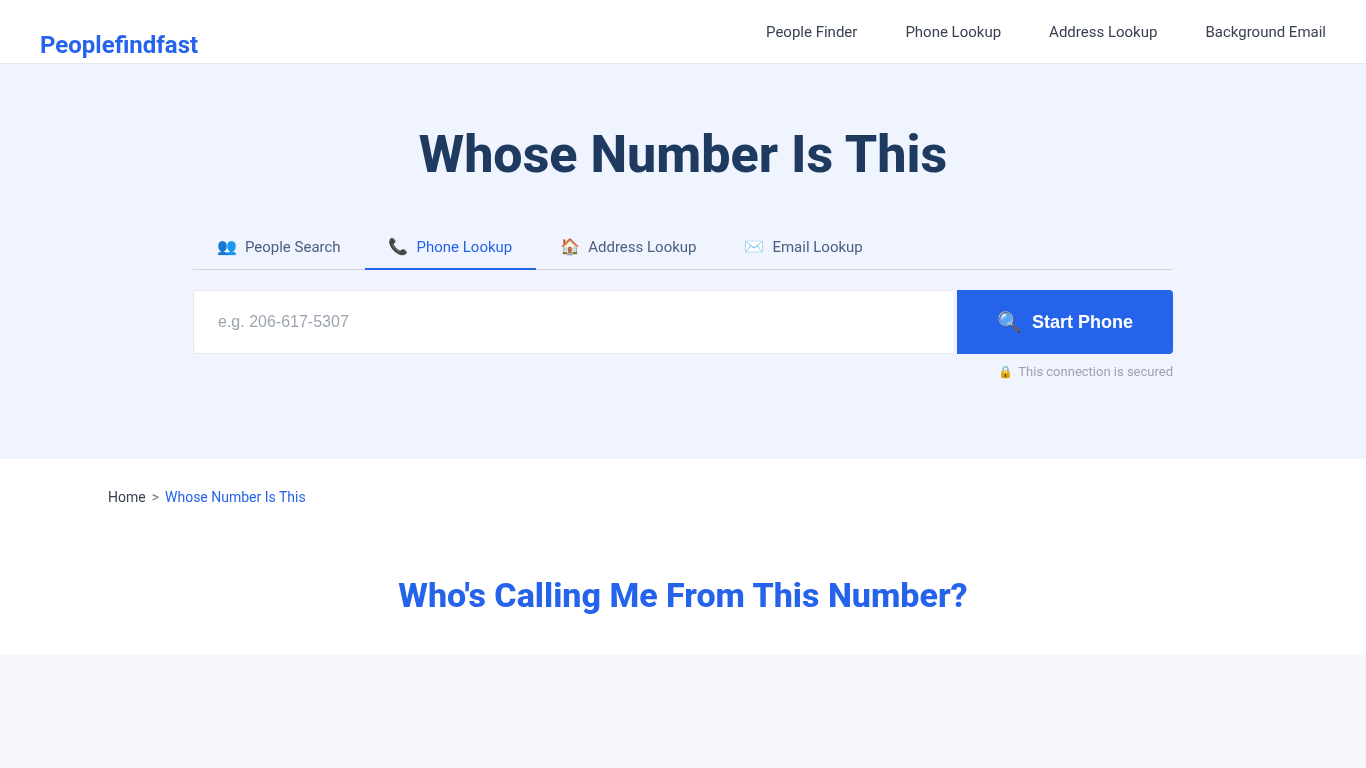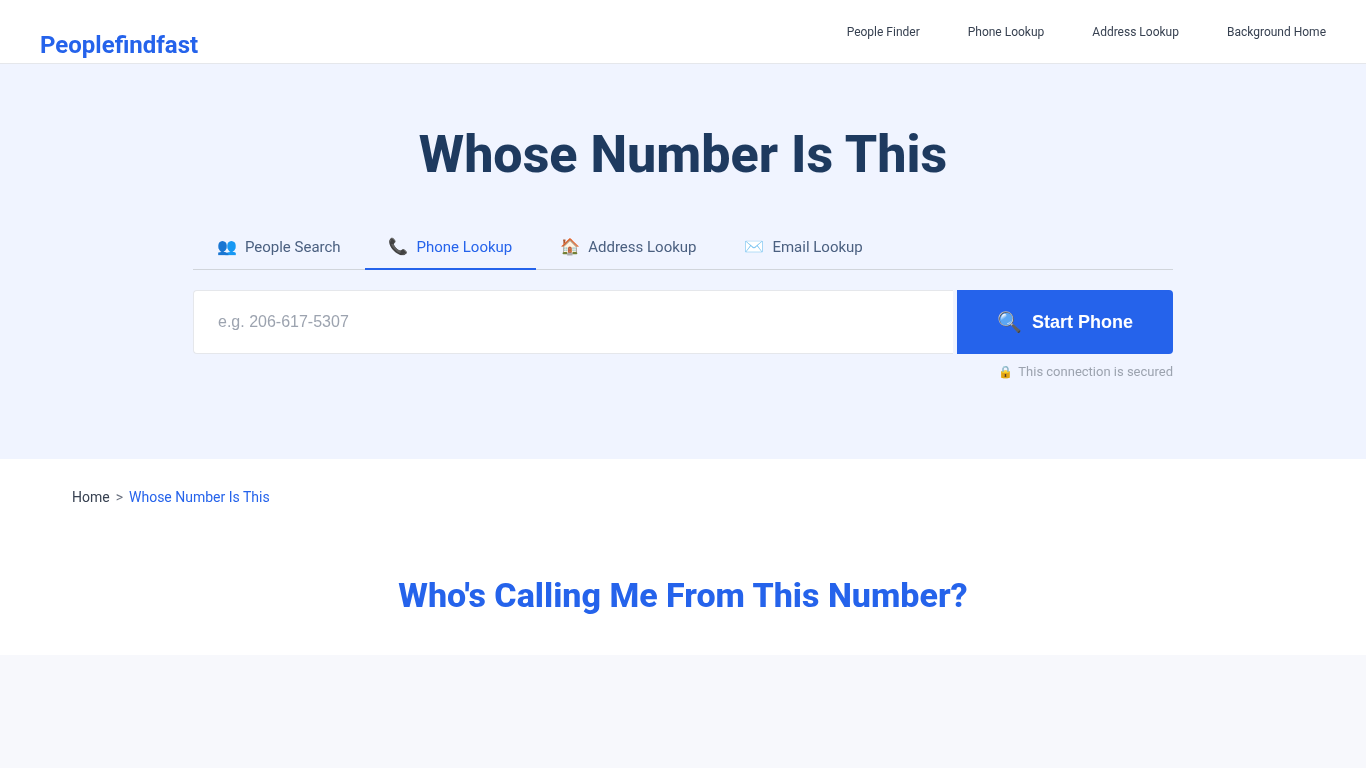--- a/index.html
+++ b/index.html
@@ -41,7 +41,7 @@
     }
 
     .nav-link {
-      font-size: 12px;
+      font-size: 15px;
       color: #374151;
       text-decoration: none;
       cursor: pointer;

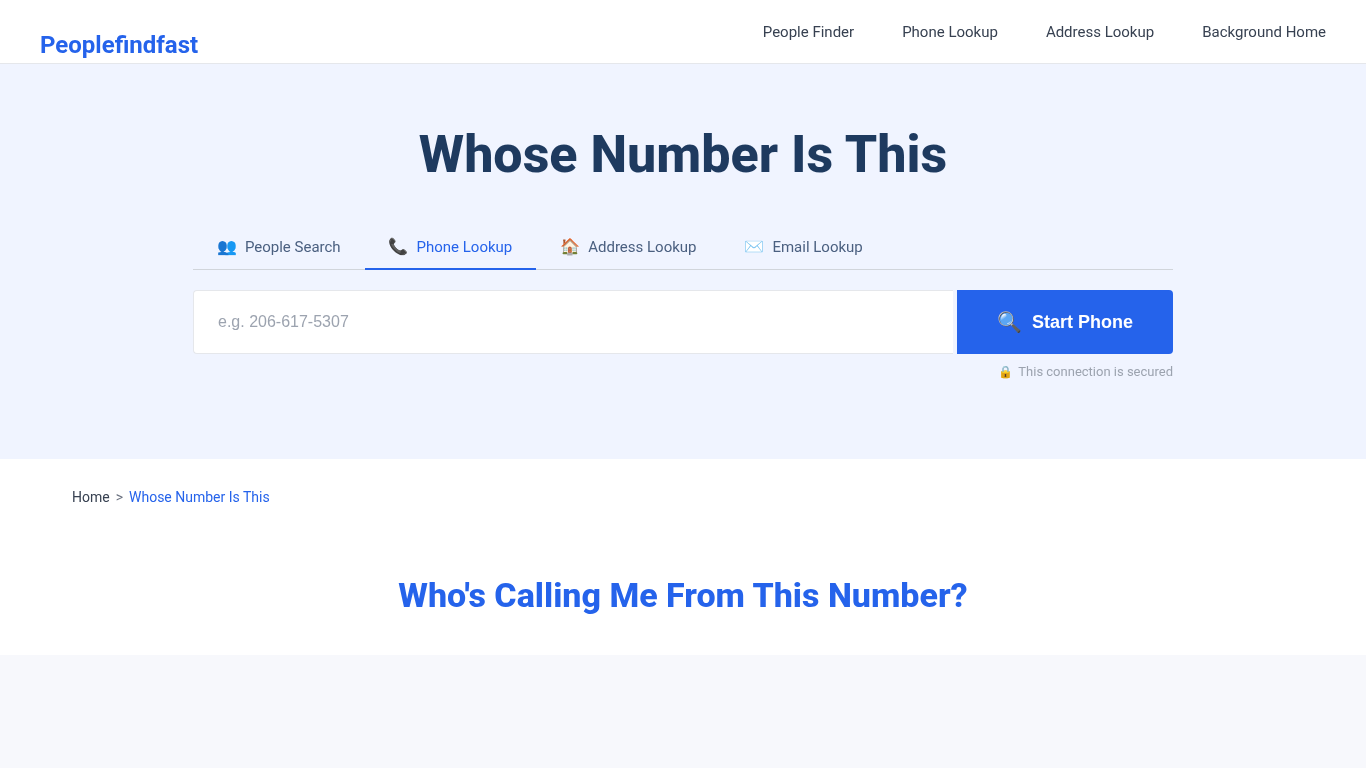--- a/index.html
+++ b/index.html
@@ -205,7 +205,7 @@
     <a class="nav-link">People Finder</a>
     <a class="nav-link">Phone Lookup</a>
     <a class="nav-link">Address Lookup</a>
-    <a class="nav-link">Background Home</a>
+    <a class="nav-link">Background Email</a>
   </nav>
 </header>
 

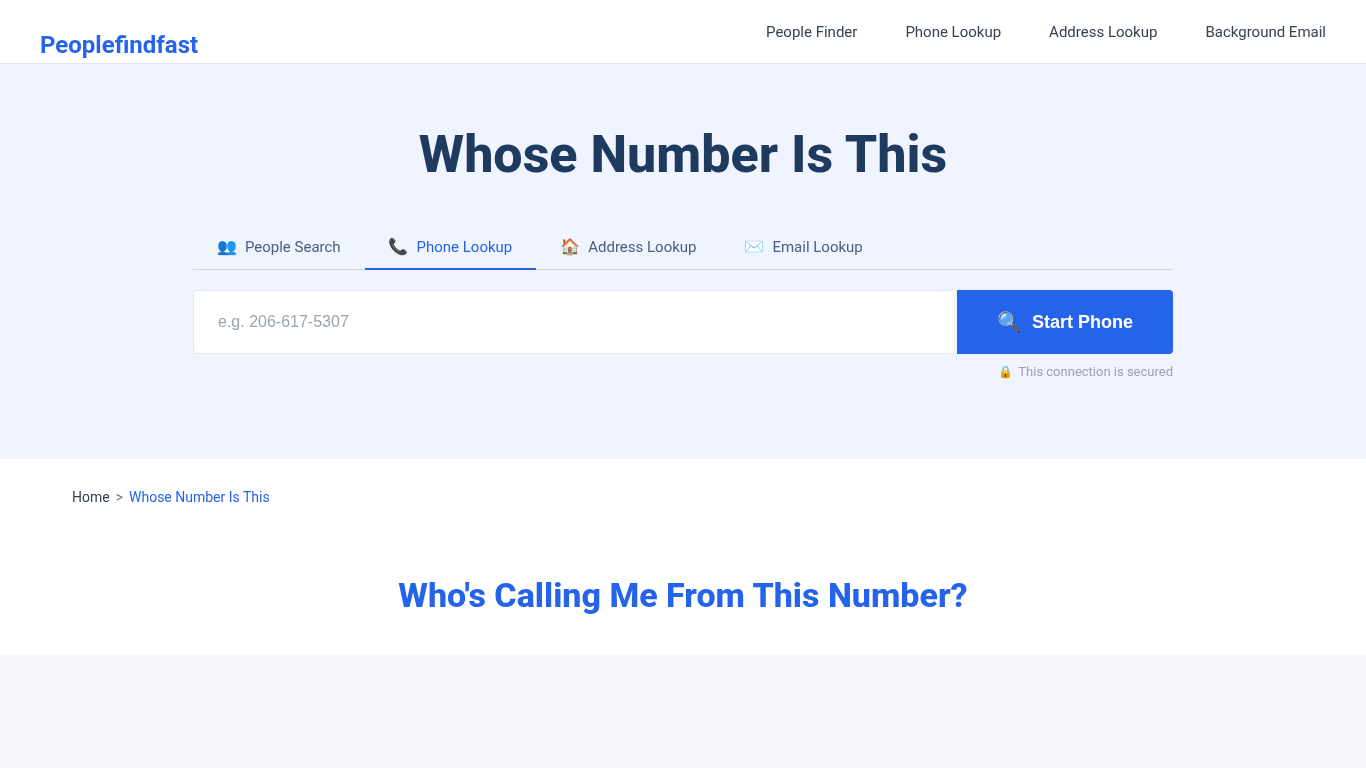--- a/index.html
+++ b/index.html
@@ -158,7 +158,7 @@
     
     .white-section {
       background: #ffffff;
-      padding: 30px 72px;
+      padding: 30px 108px;
     }
 
     

